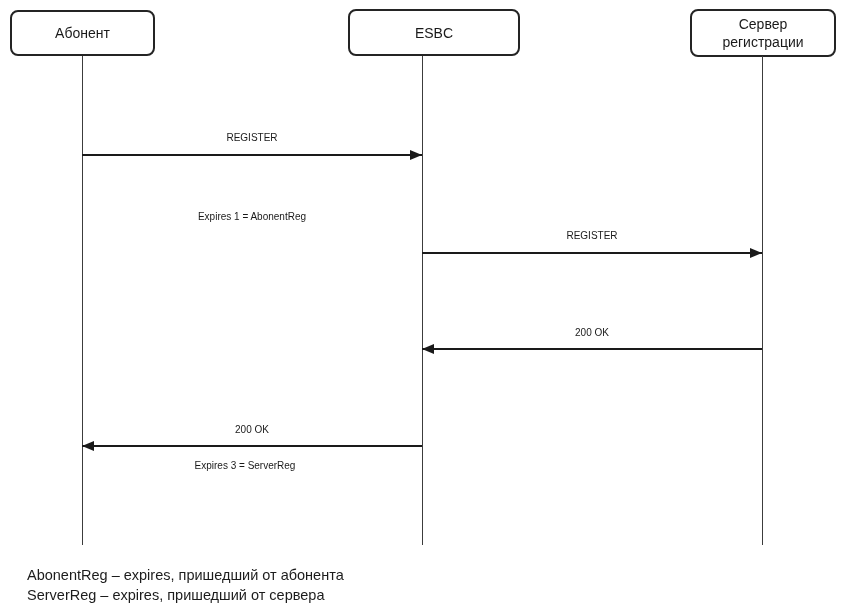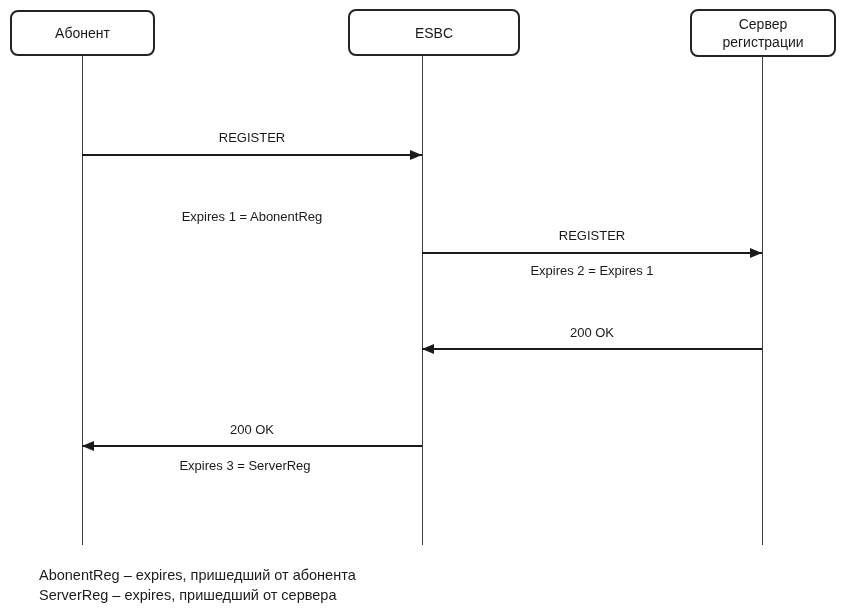--- a/index.html
+++ b/index.html
@@ -52,7 +52,7 @@
 
   .msg-label {
     position: absolute; width: 340px;
-    text-align: center; font-size: 13px; line-height: 17px;
+    text-align: center; font-size: 10px; line-height: 17px;
     white-space: pre;
   }
 

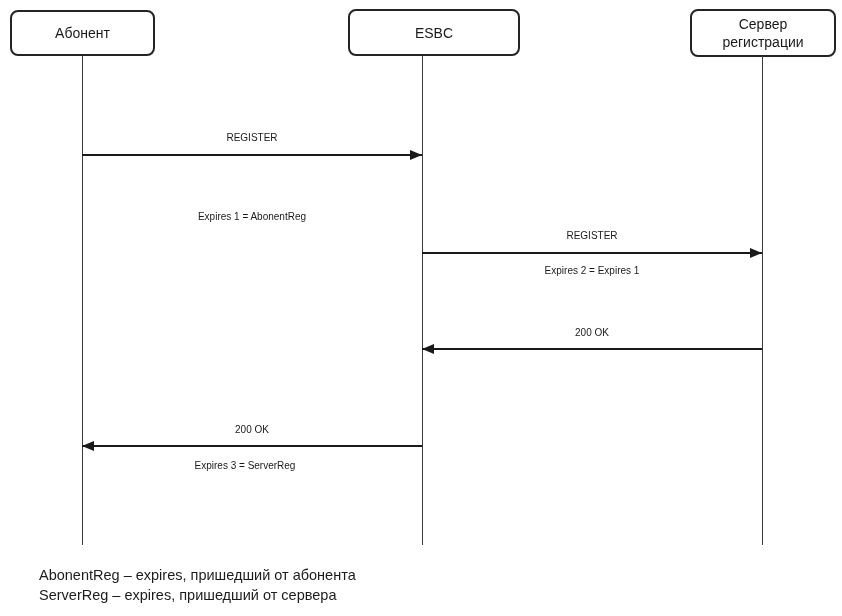--- a/index.html
+++ b/index.html
@@ -95,7 +95,6 @@
     <div class="line"></div>
     <div class="head"></div>
   </div>
-  <div class="msg-label" style="left:422px; top:262px;">Expires 2 = Expires 1</div>
 
   <div class="msg-label" style="left:422px; top:324px;">200 OK</div>
   <div class="arrow dir-left" style="left:422px; top:344px; width:340px;">

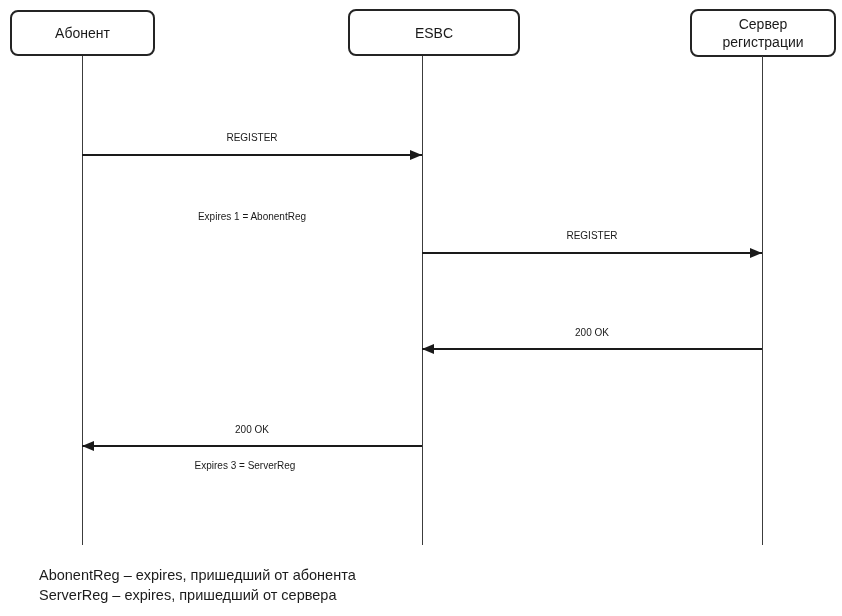--- a/index.html
+++ b/index.html
@@ -60,7 +60,6 @@
     position: absolute; left: 27px; top: 565px;
     font-size: 14.5px; line-height: 20px;
     color: #1c1c1c;
-    margin-left: 12px;
   }
 </style>
 </head>

